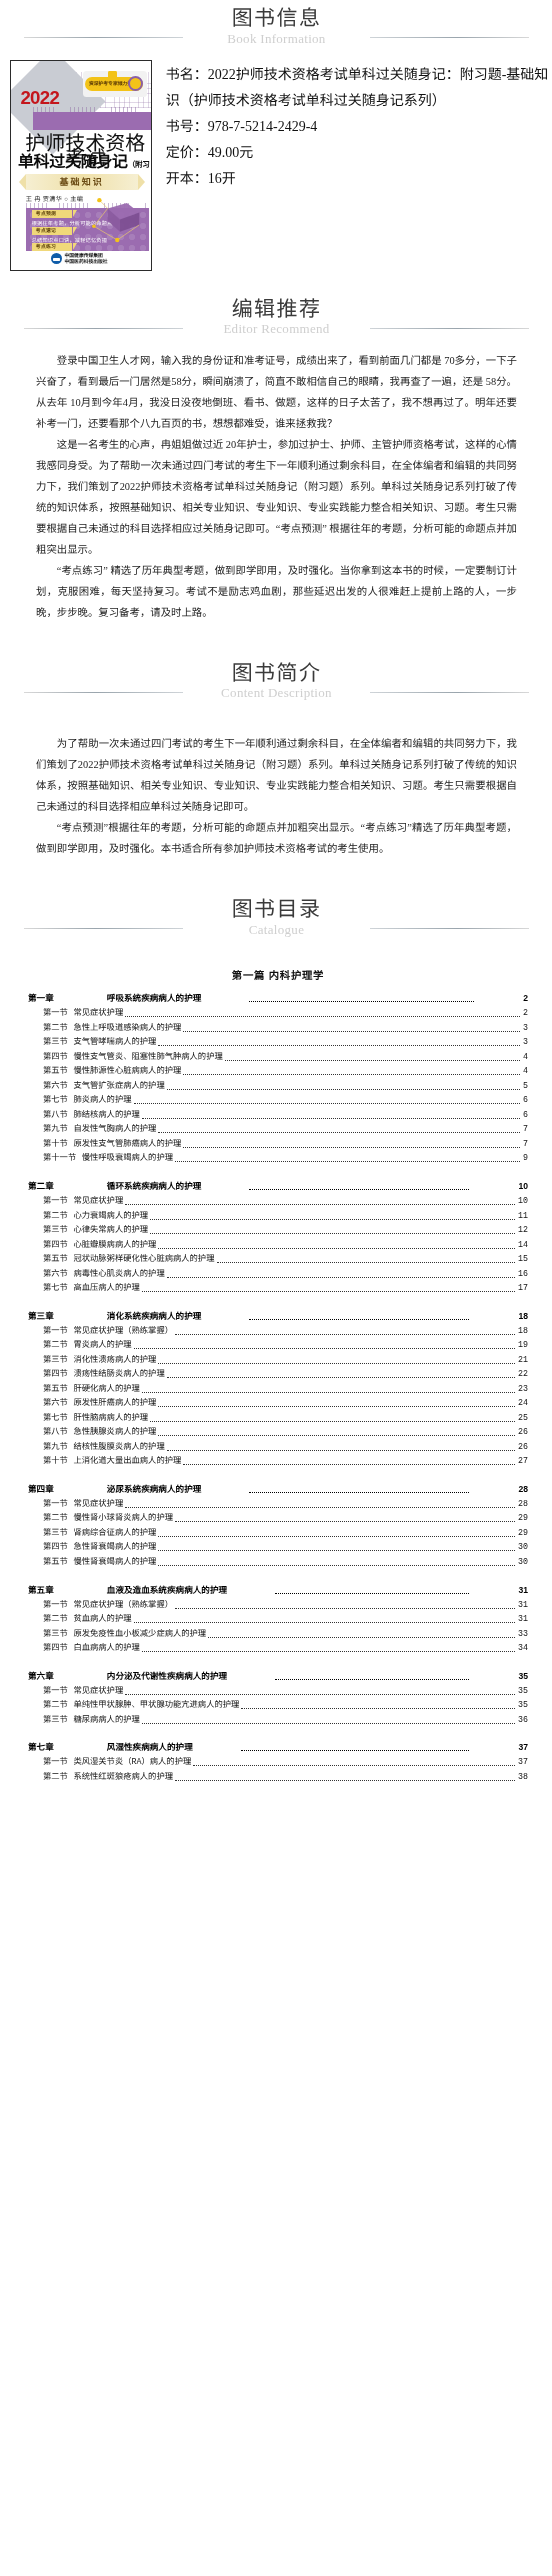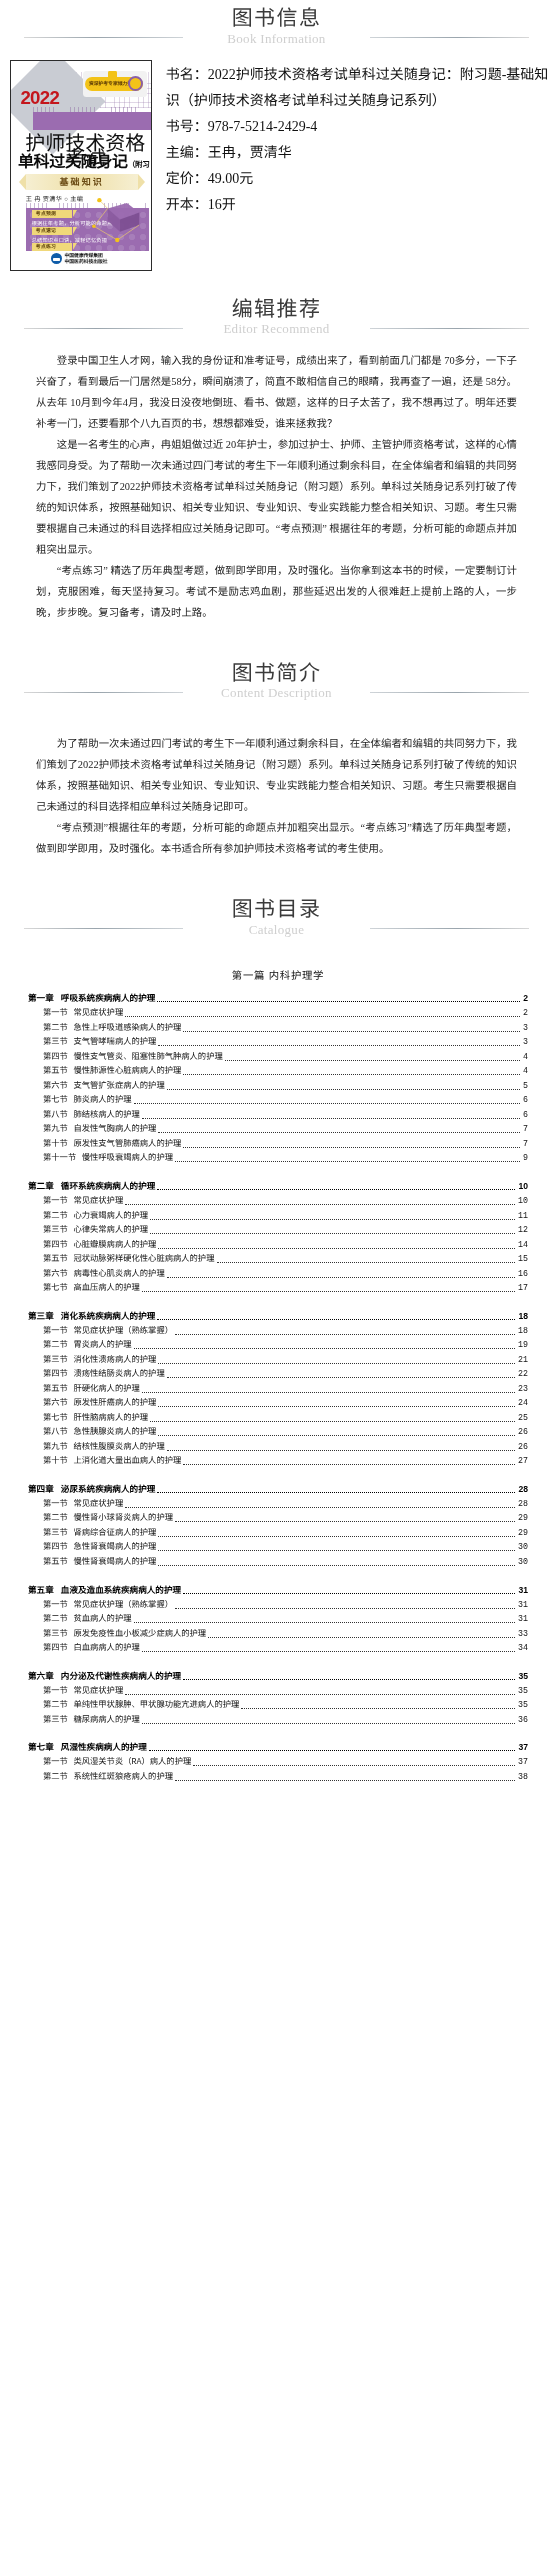--- a/index.html
+++ b/index.html
@@ -315,9 +315,6 @@
         <span>书号：</span><span>978-7-5214-2429-4</span>
       </div>
       <div class="info-line">
-        <span>主编：</span><span>王冉，贾清华</span>
-      </div>
-      <div class="info-line">
         <span>定价：</span><span>49.00元</span>
       </div>
       <div class="info-line">

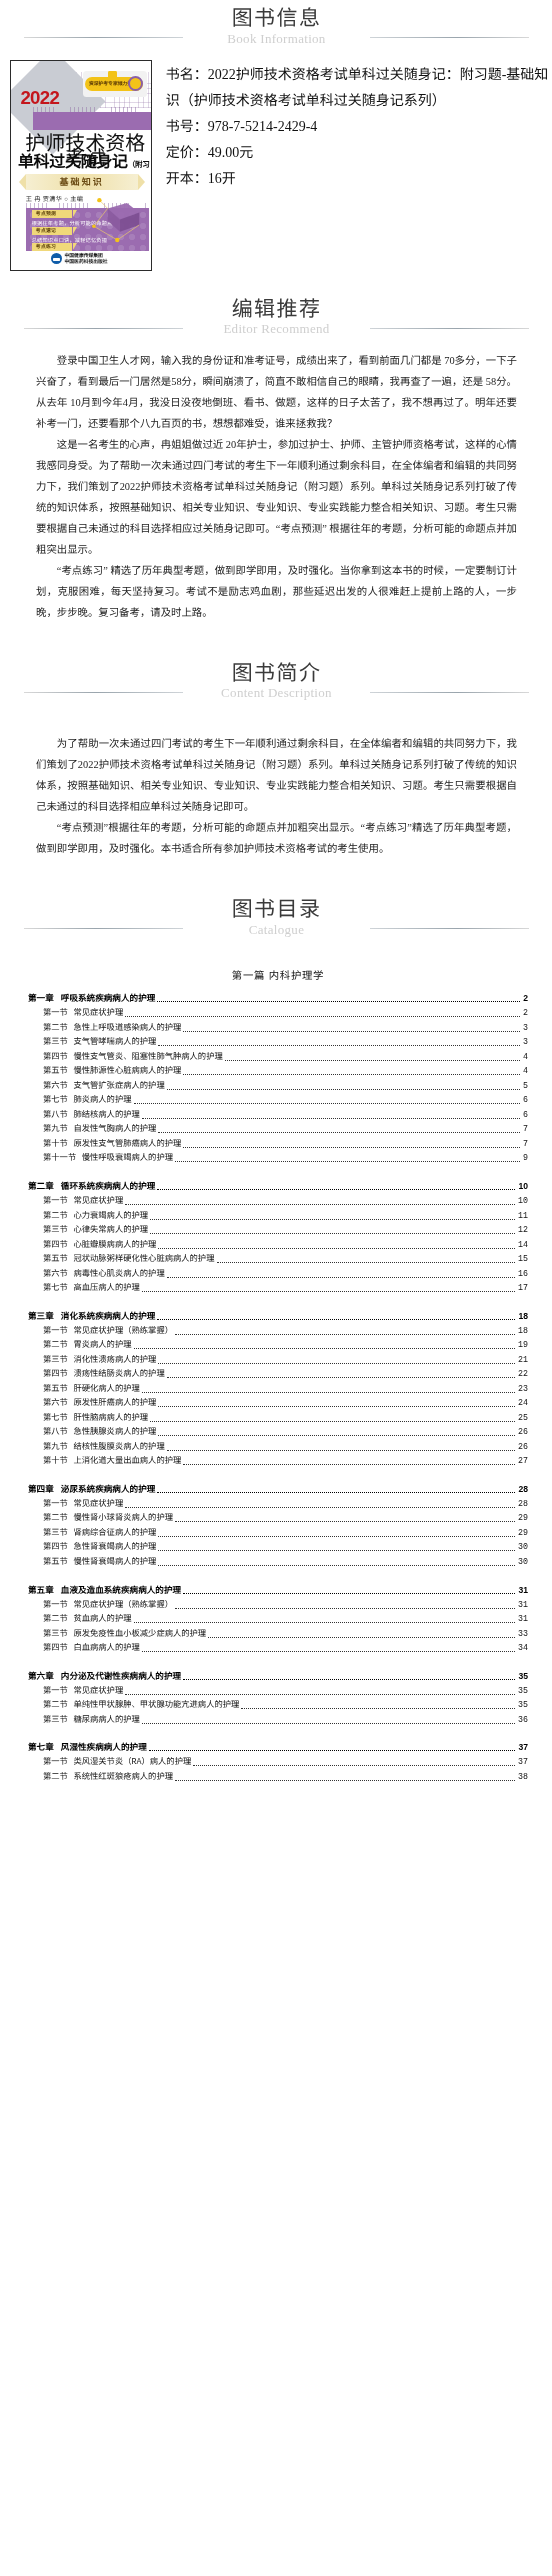--- a/index.html
+++ b/index.html
@@ -205,7 +205,7 @@
     text-align:center;
     font-family:"Liberation Sans","DejaVu Sans",sans-serif;
     font-size:10.4px;
-    font-weight:400;
+    font-weight:700;
     letter-spacing:0.7px;
     color:#111;
     margin:7px 0 9.7px 0;

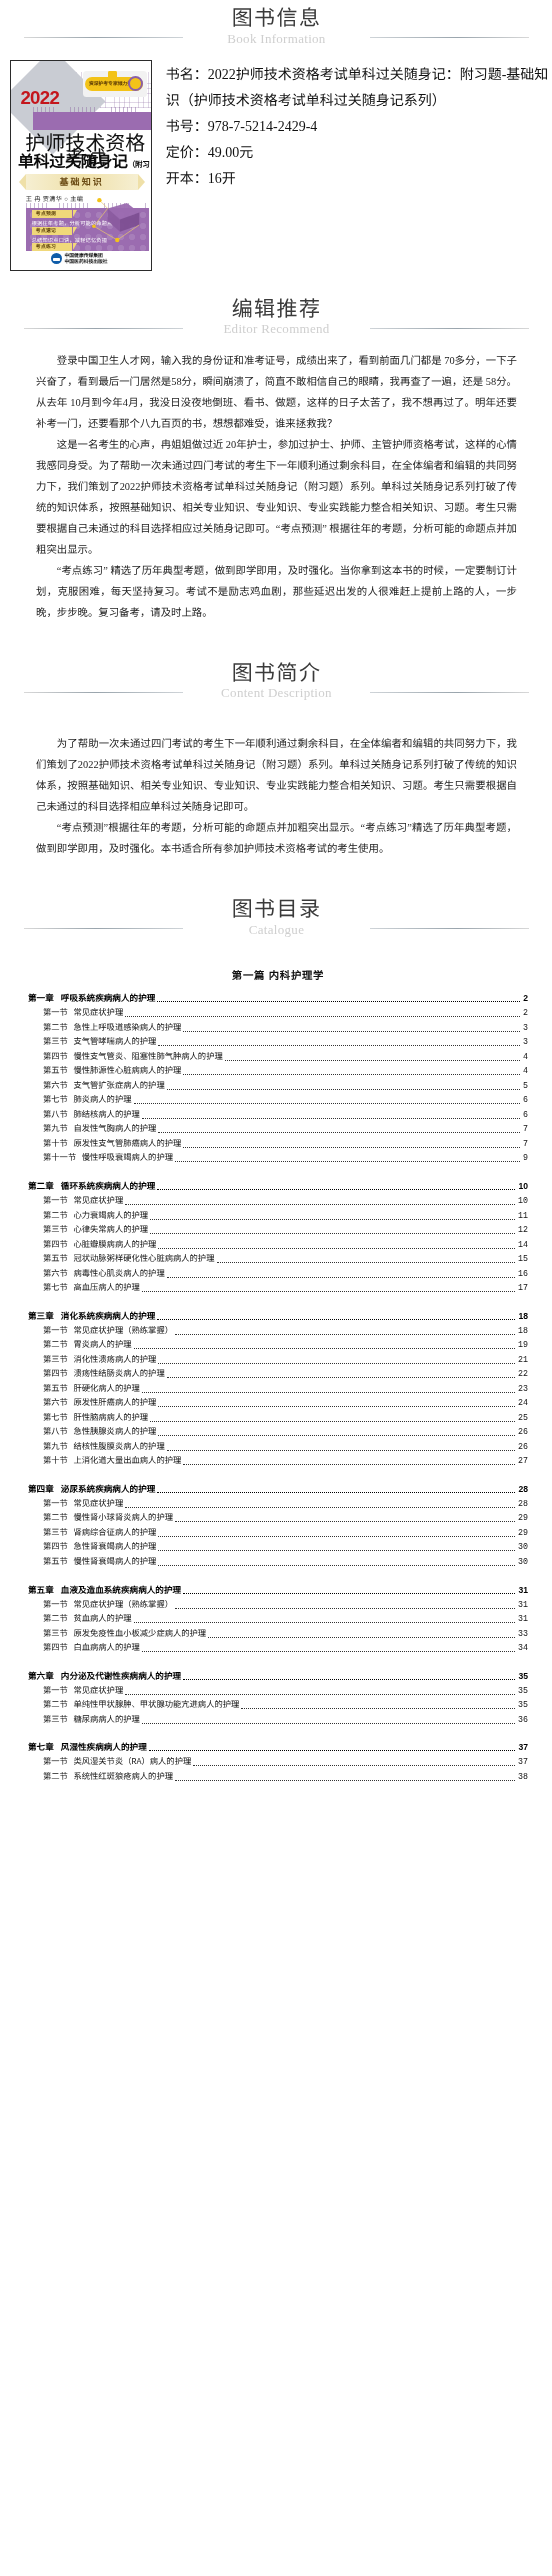--- a/index.html
+++ b/index.html
@@ -216,6 +216,7 @@
     font-size:8.6px;font-weight:700;color:#000;
     line-height:15px;
     margin-top:6.2px;
+    gap:46px;
   }
   .sect{
     display:flex;align-items:flex-end;

